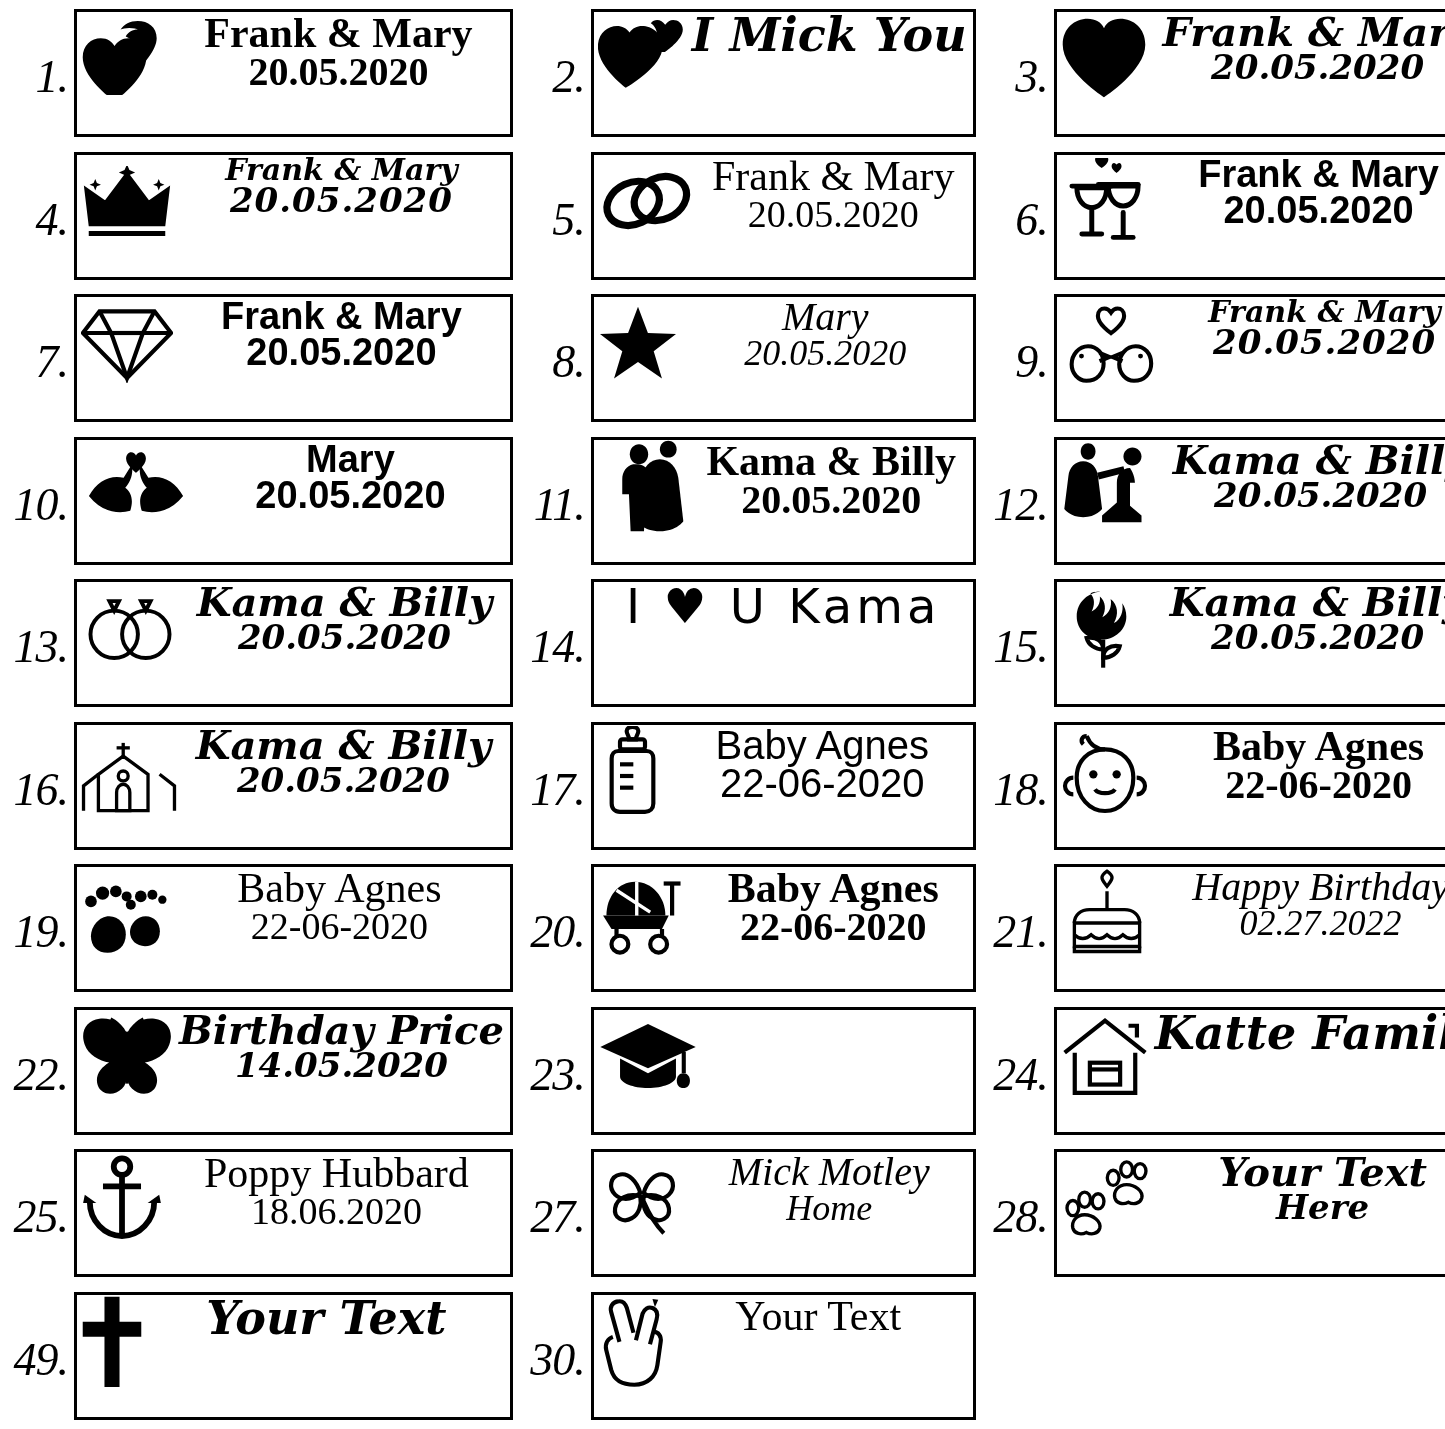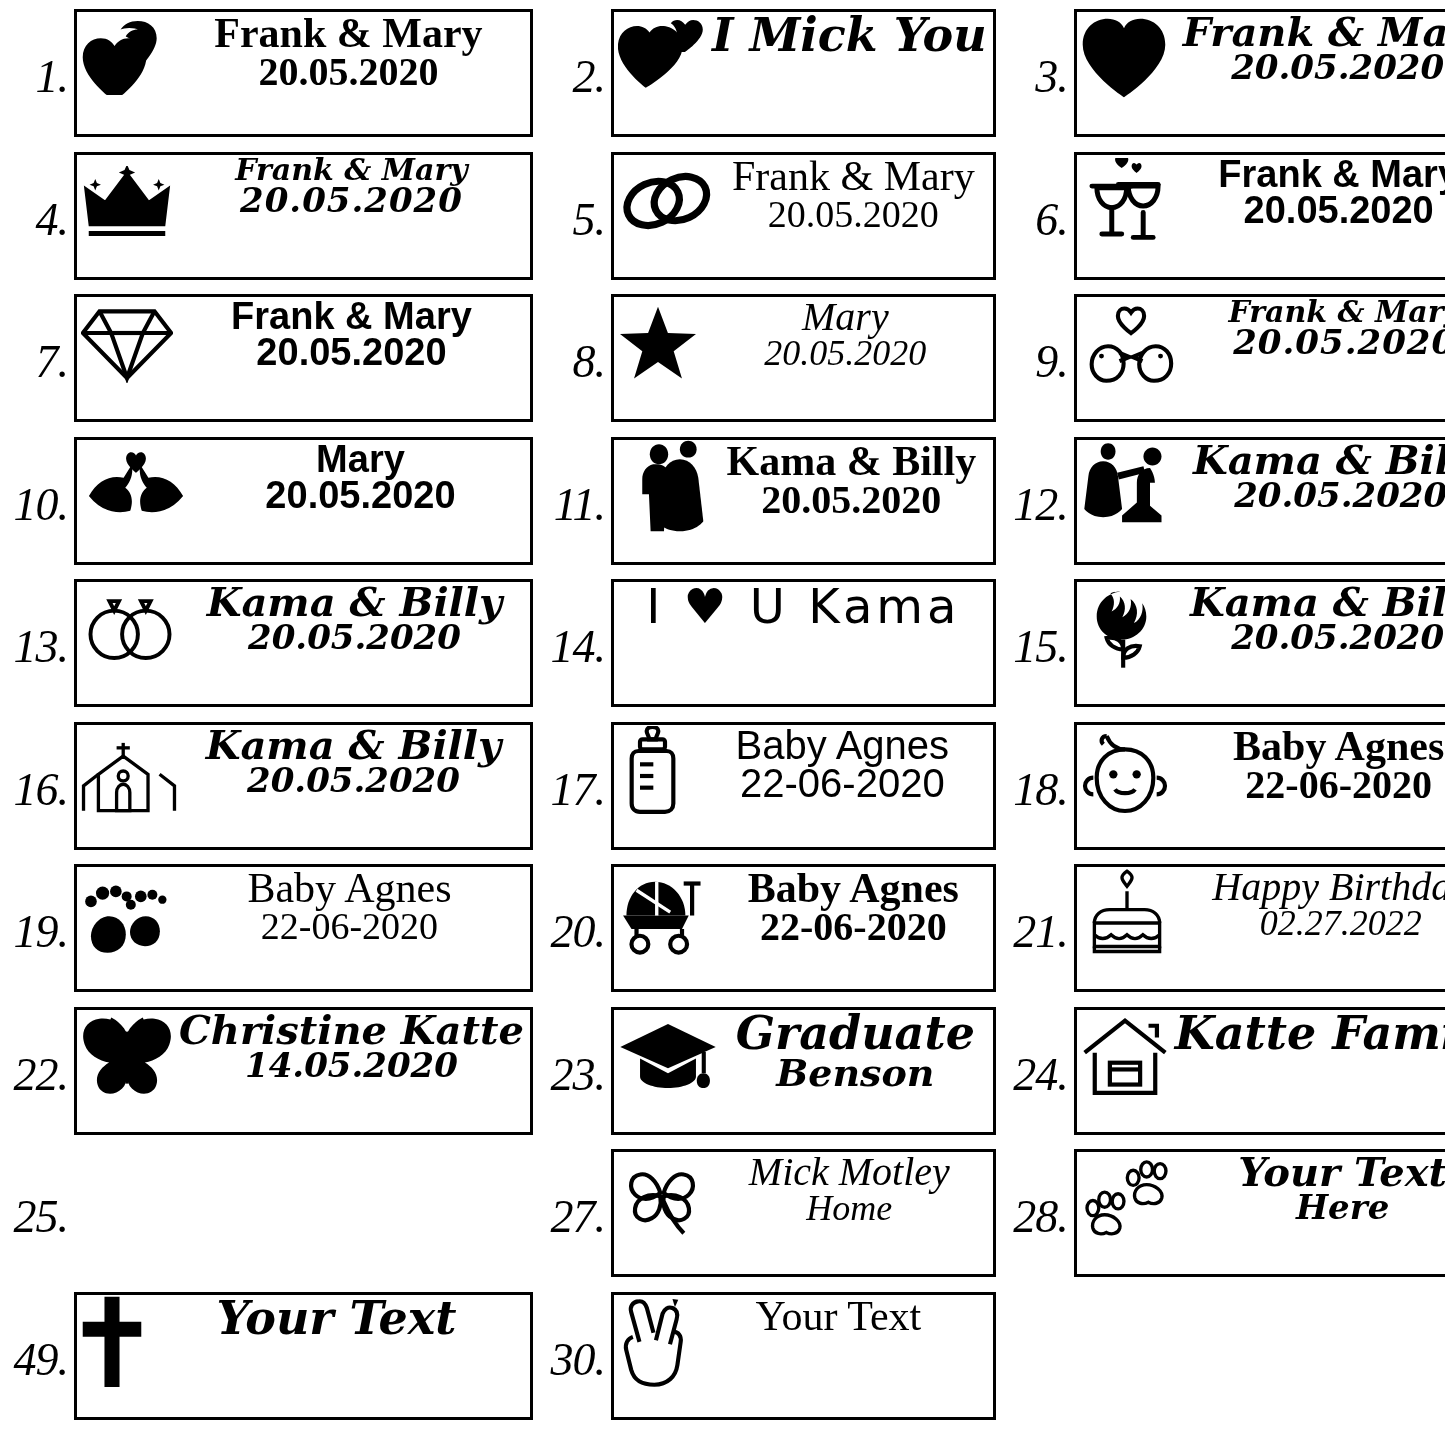--- a/index.html
+++ b/index.html
@@ -506,7 +506,7 @@
           </svg>
         </div>
         <div class="txt s-script tight">
-          <div class="l1">Christine Katte</div>
+          <div class="l1">Birthday Price</div>
           <div class="l2">14.05.2020</div>
         </div>
       </div>

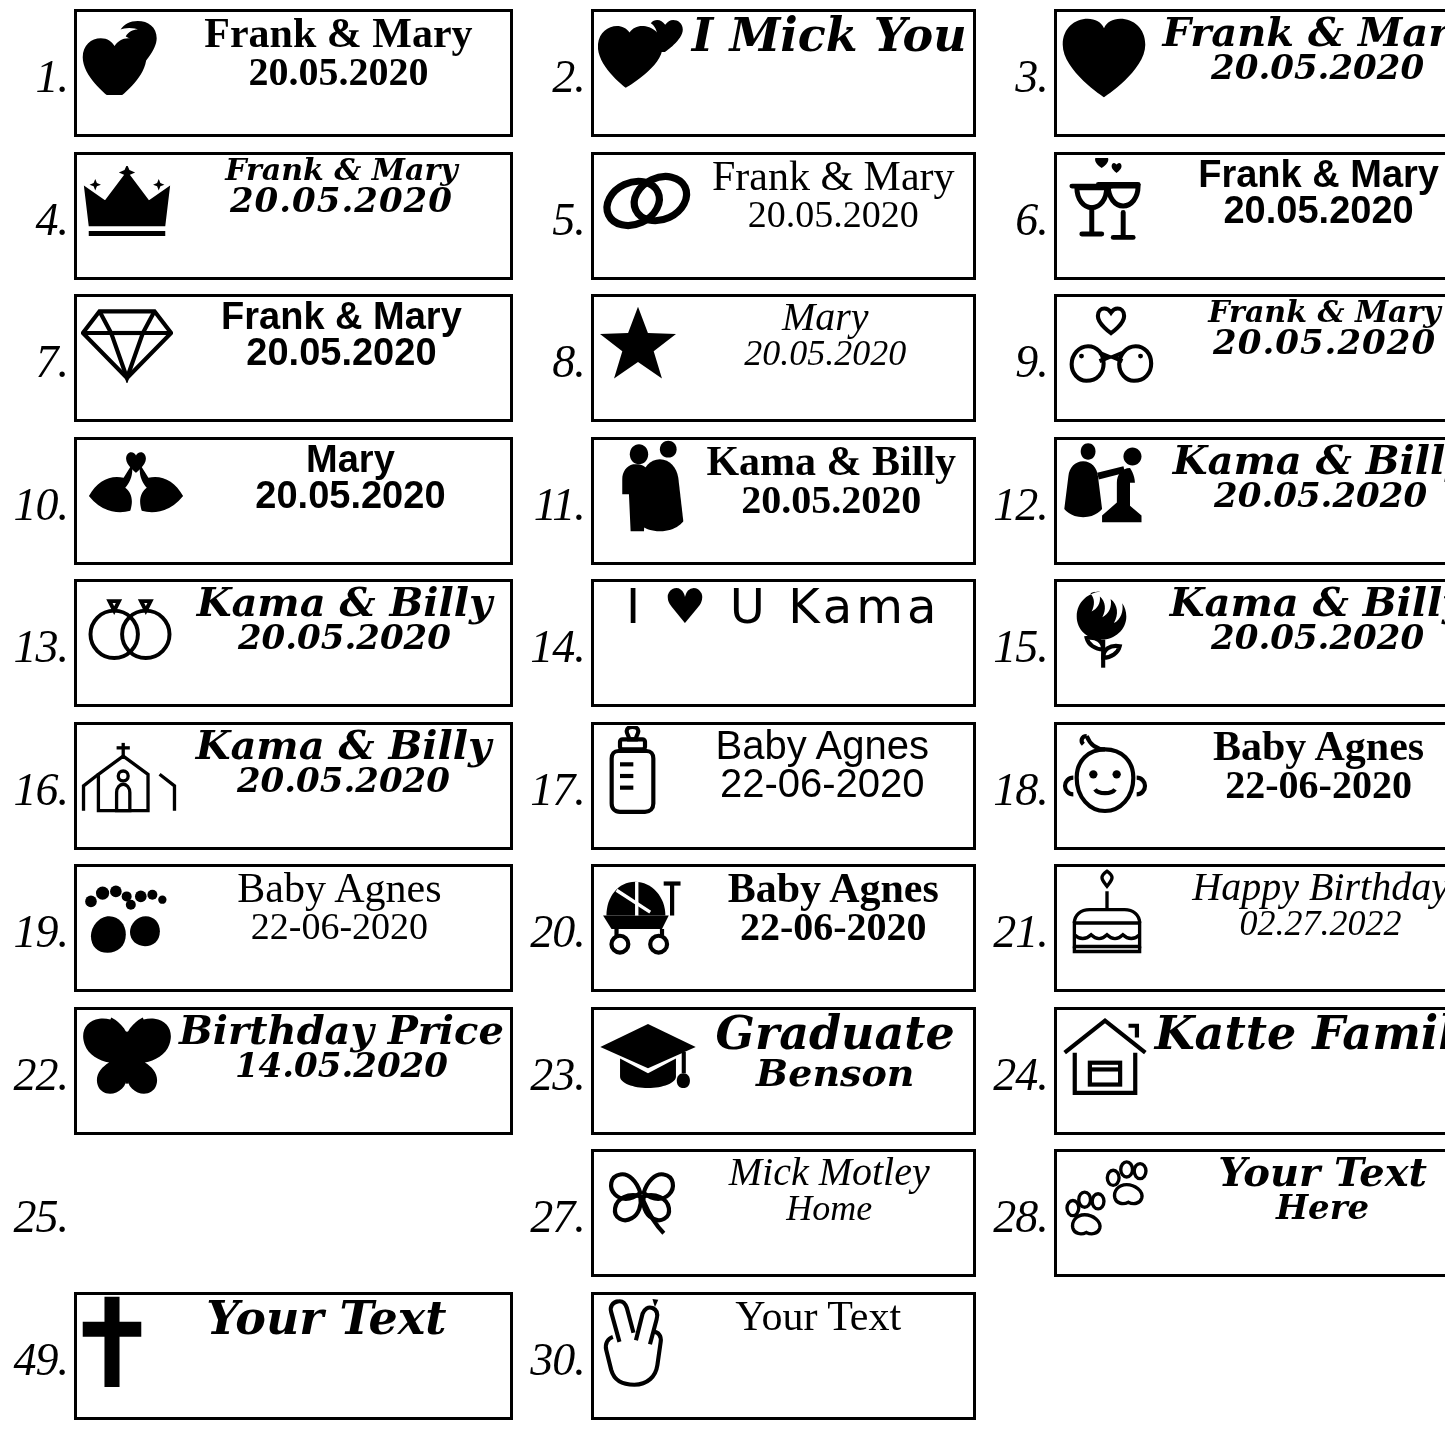--- a/index.html
+++ b/index.html
@@ -522,10 +522,6 @@
             <path d="M103 66c-5 0-8 4-8 9s3 9 8 9 8-4 8-9-3-9-8-9z" transform="scale(1)"></path>
           </svg>
         </div>
-        <div class="txt s-script-lg tight">
-          <div class="l1">Graduate</div>
-          <div class="l2">Benson</div>
-        </div>
       </div>
     </div>
     <div class="cell">

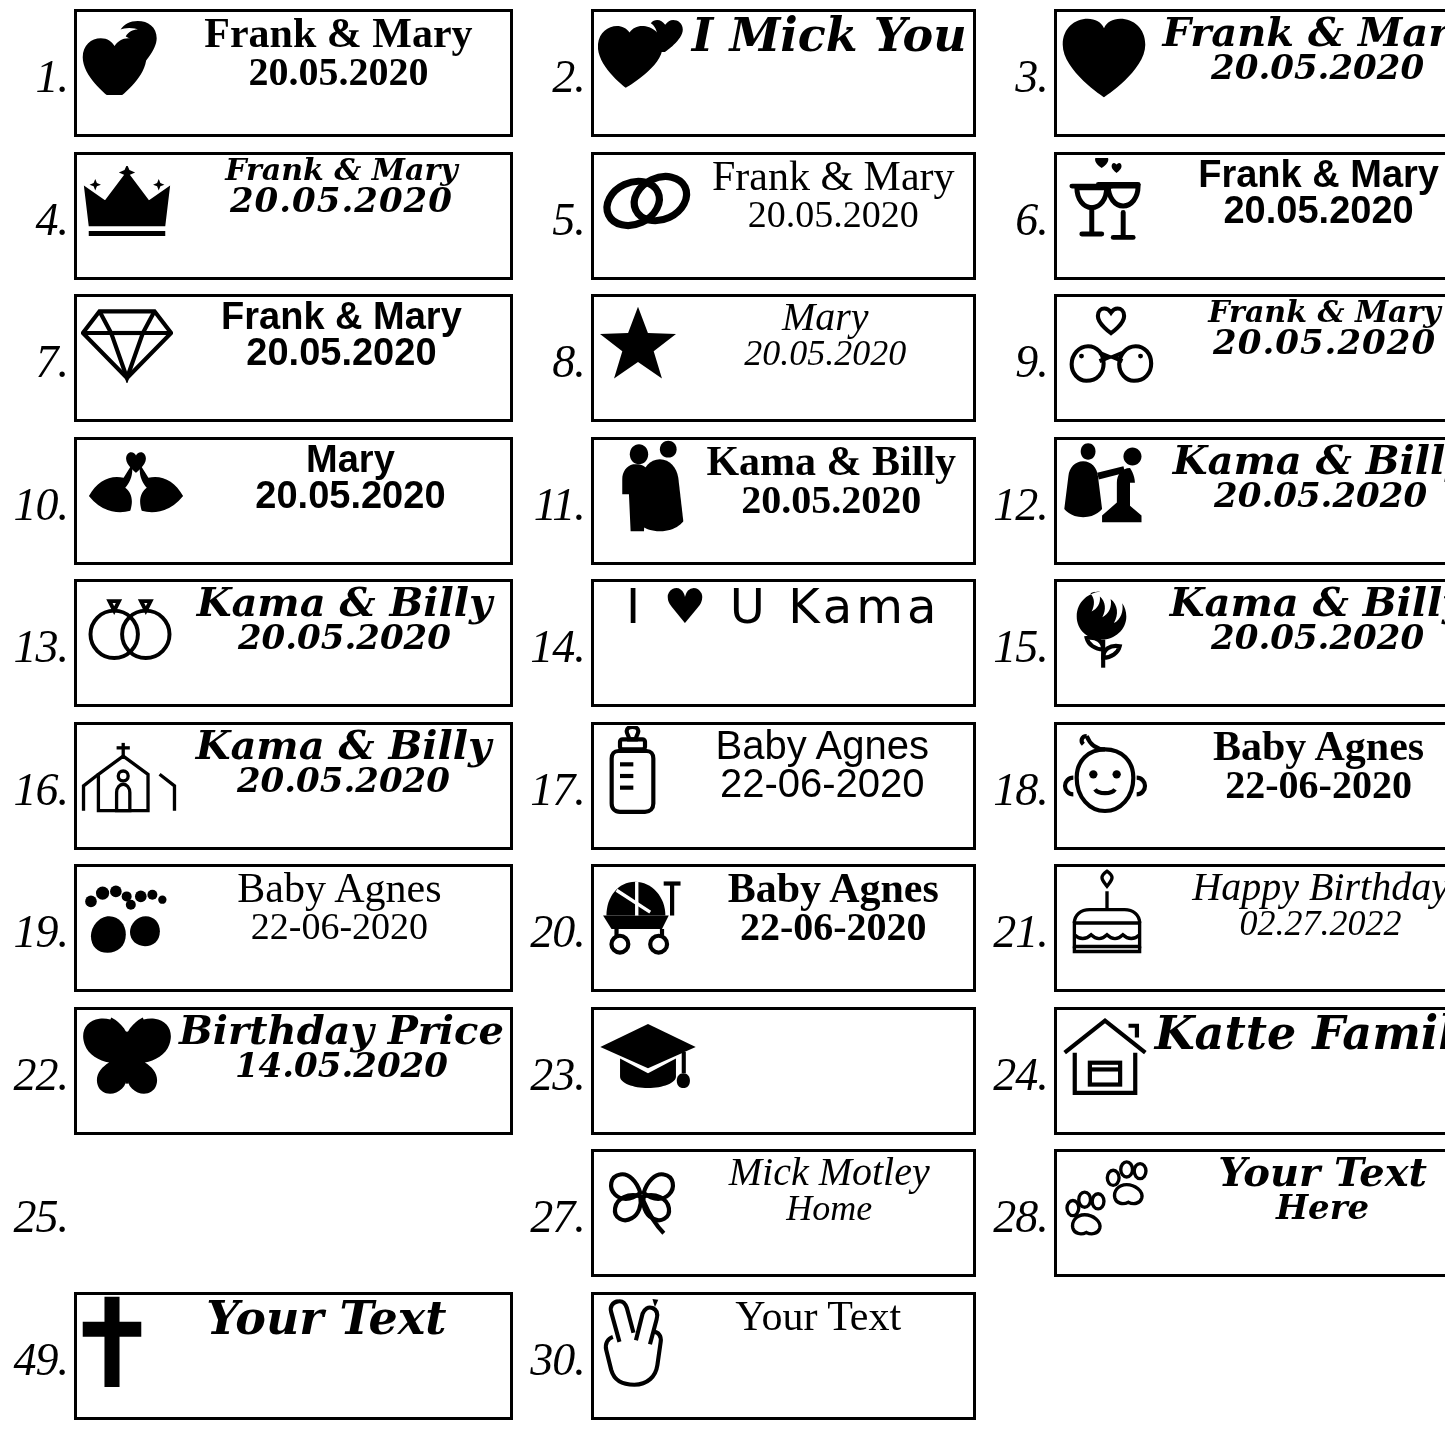--- a/index.html
+++ b/index.html
@@ -545,6 +545,24 @@
     </div>
     <div class="cell">
       <div class="num">25.</div>
+      <div class="plate">
+        <div class="icon">
+          <svg width="82" height="86" viewBox="0 0 98 104">
+            <g fill="none" stroke="#000" stroke-width="7">
+              <circle cx="49" cy="14" r="10"></circle>
+              <path d="M49 24v72"></path>
+              <path d="M26 38h46"></path>
+              <path d="M10 56c0 24 18 42 39 42s39-18 39-42"></path>
+            </g>
+            <path d="M4 48l14 10H2z"></path>
+            <path d="M94 48l-14 10h16z"></path>
+          </svg>
+        </div>
+        <div class="txt s-serif tight">
+          <div class="l1">Poppy Hubbard</div>
+          <div class="l2">18.06.2020</div>
+        </div>
+      </div>
     </div>
     <div class="cell">
       <div class="num">27.</div>

